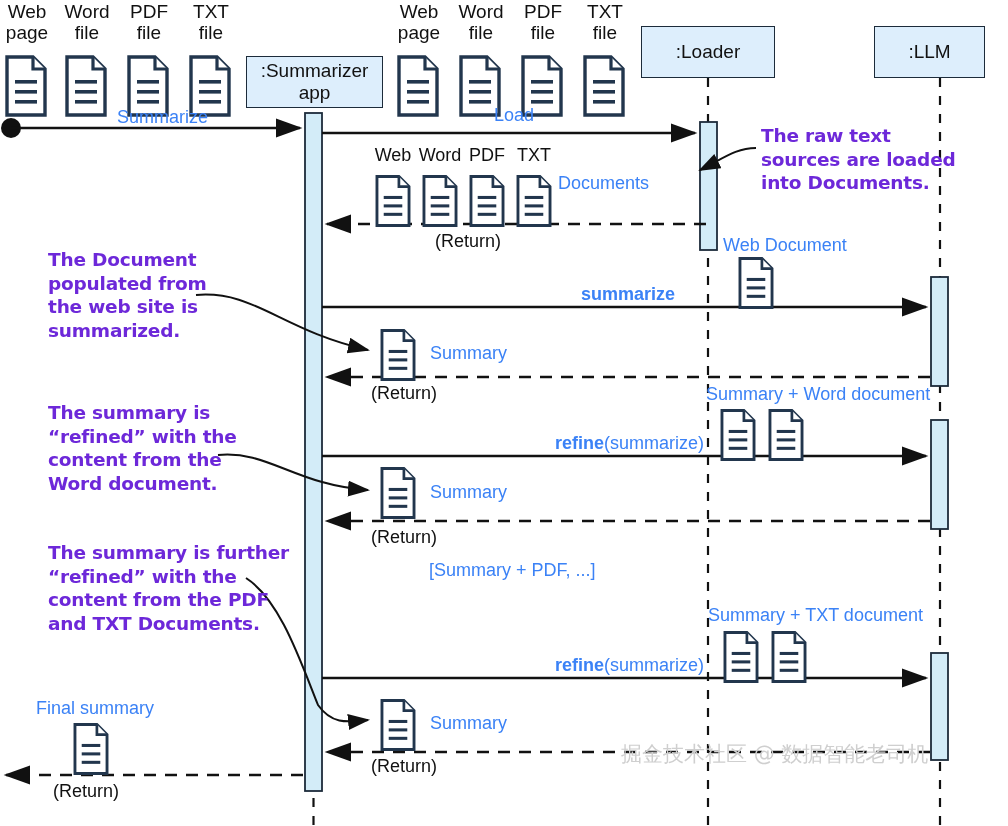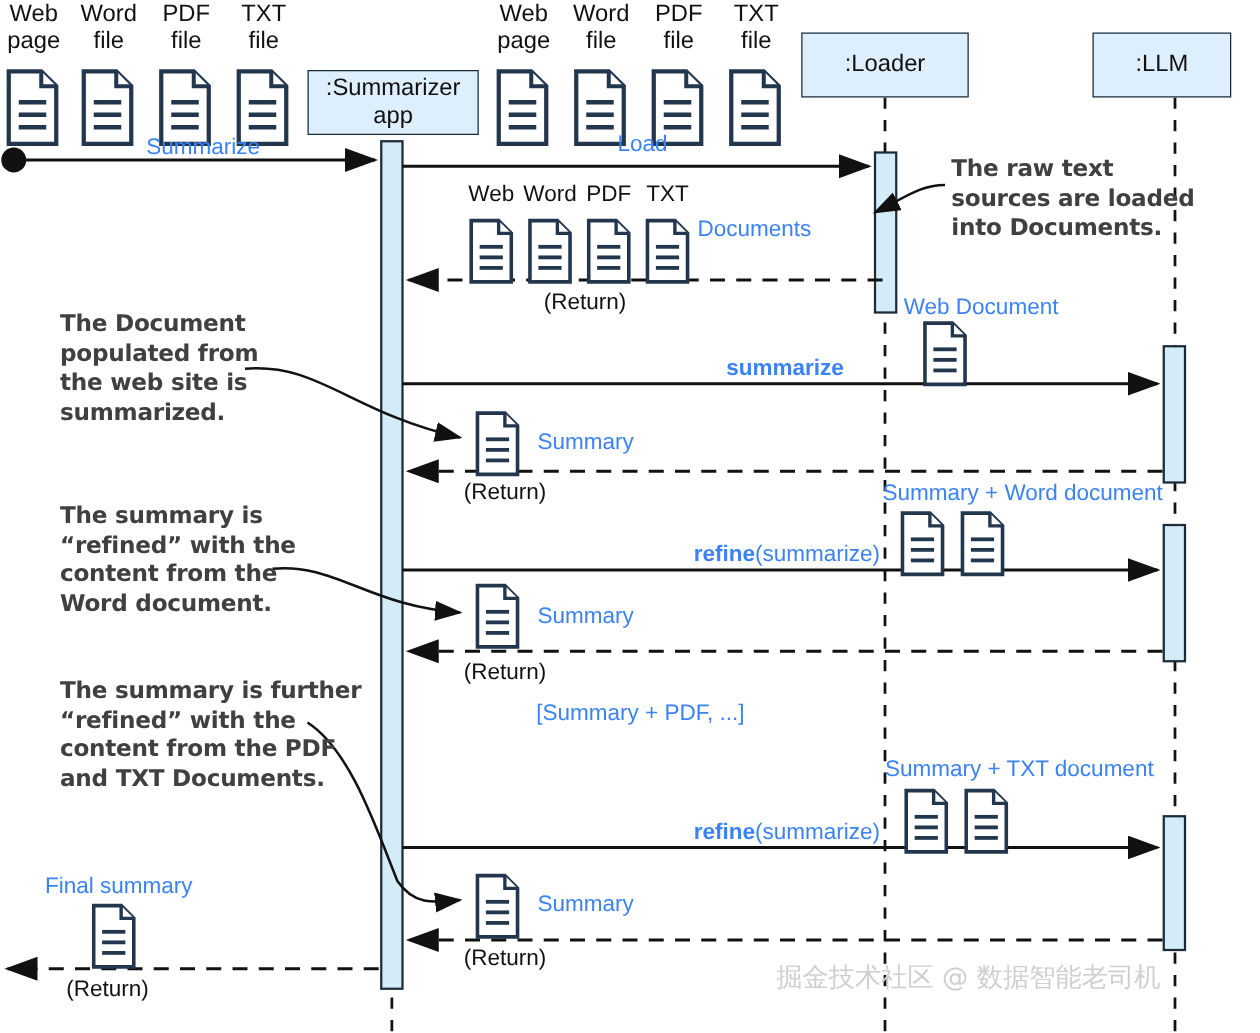--- a/index.html
+++ b/index.html
@@ -71,7 +71,7 @@
     font-size: 18.5px;
     line-height: 1.28;
     letter-spacing: -0.2px;
-    color: #404040;
+    color: #6d28d9;
     white-space: pre-line;
   }
   .watermark {

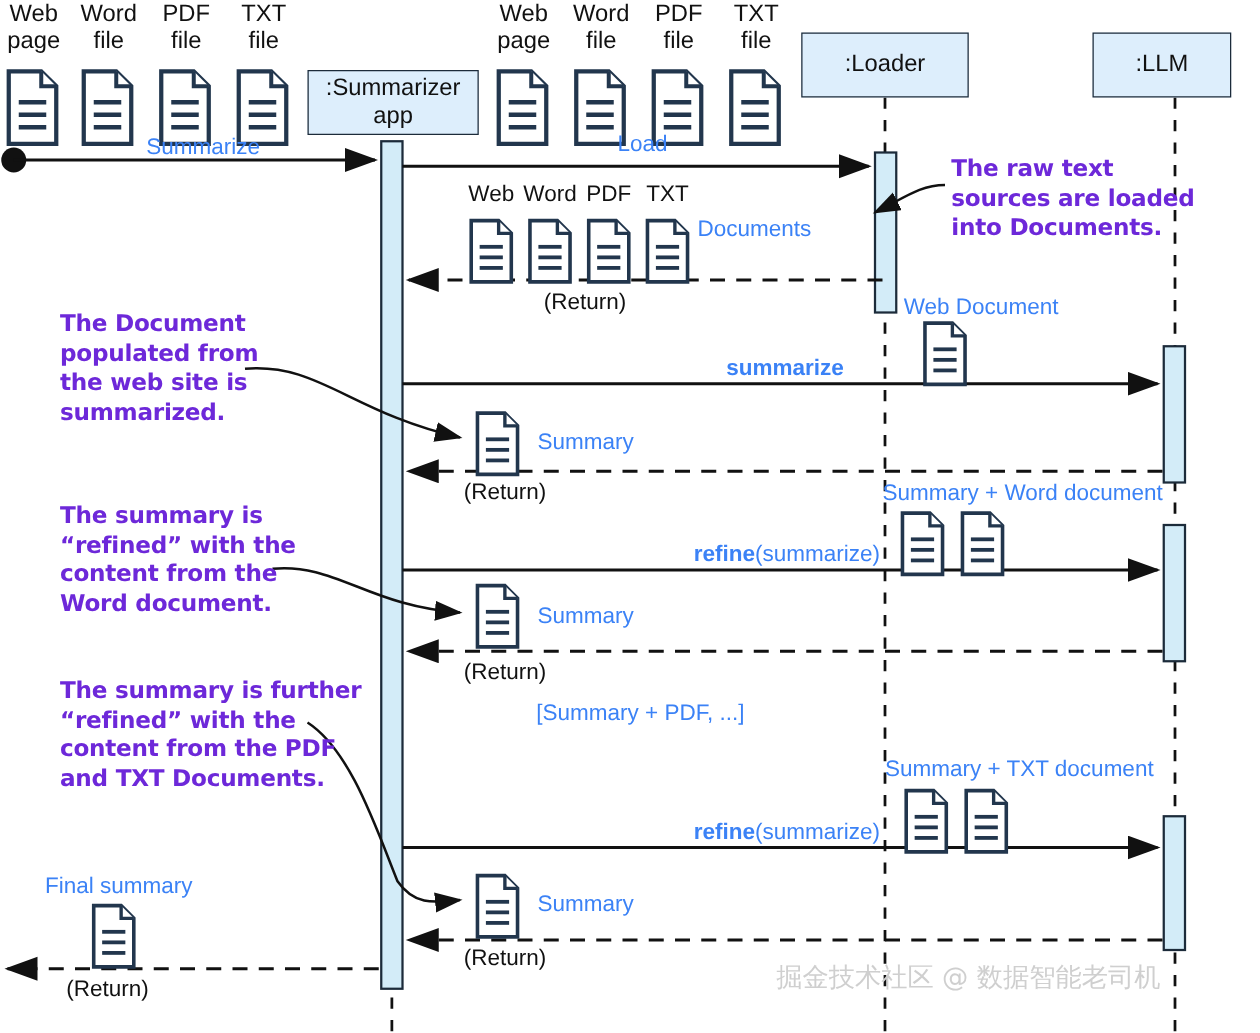--- a/index.html
+++ b/index.html
@@ -272,7 +272,7 @@
 content from the PDF
 and TXT Documents.</div>
 
-  <div class="watermark" style="left:621px; top:768px;">掘金技术社区 @ 数据智能老司机</div>
+  <div class="watermark" style="left:621px; top:740px;">掘金技术社区 @ 数据智能老司机</div>
 
 </div>
 

